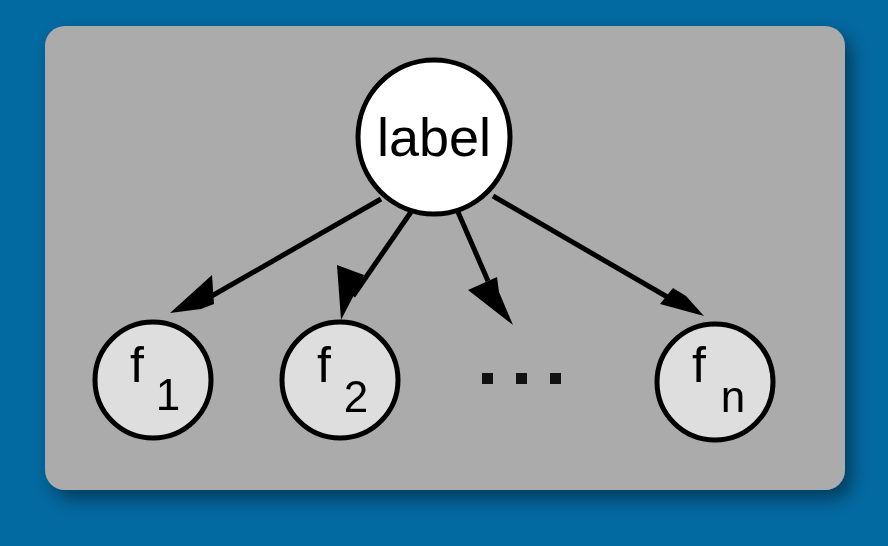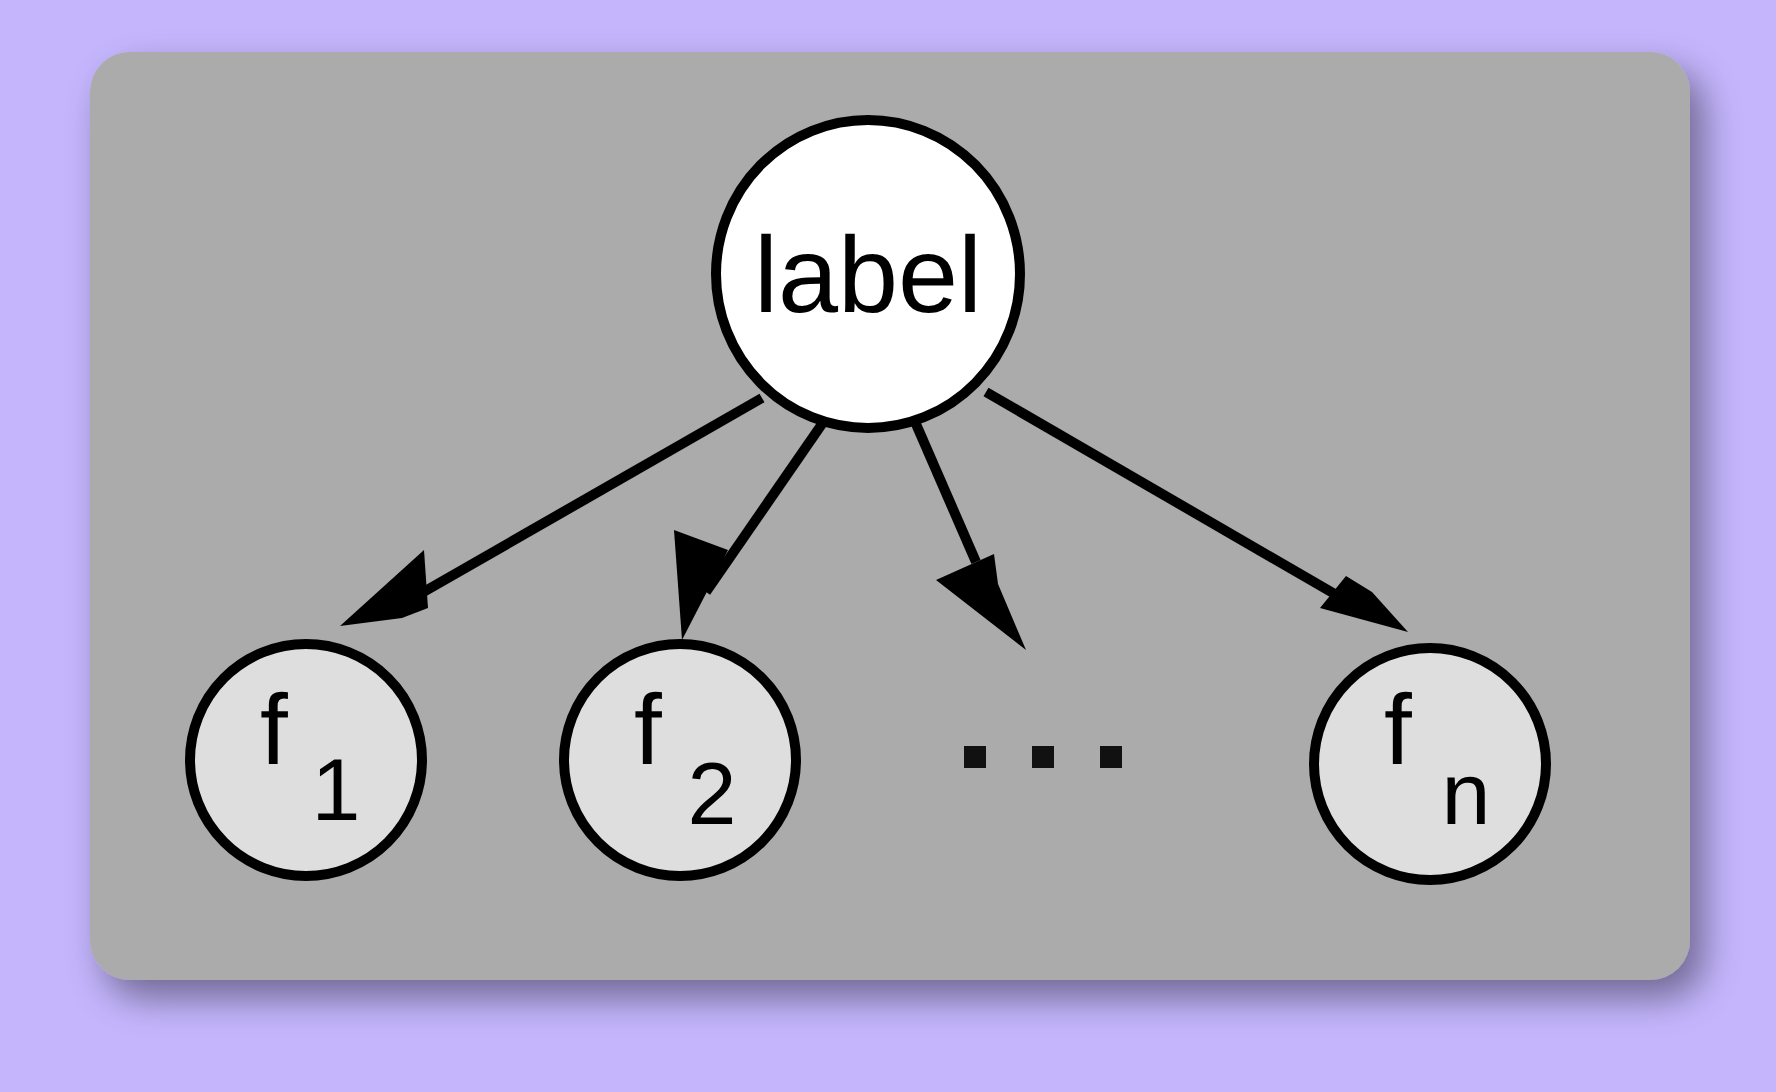--- a/index.html
+++ b/index.html
@@ -15,7 +15,7 @@
     position: relative;
     width: 888px;
     height: 546px;
-    background: #c4b5fd;
+    background: #0369a1;
     overflow: hidden;
   }
   #diagram-svg {

